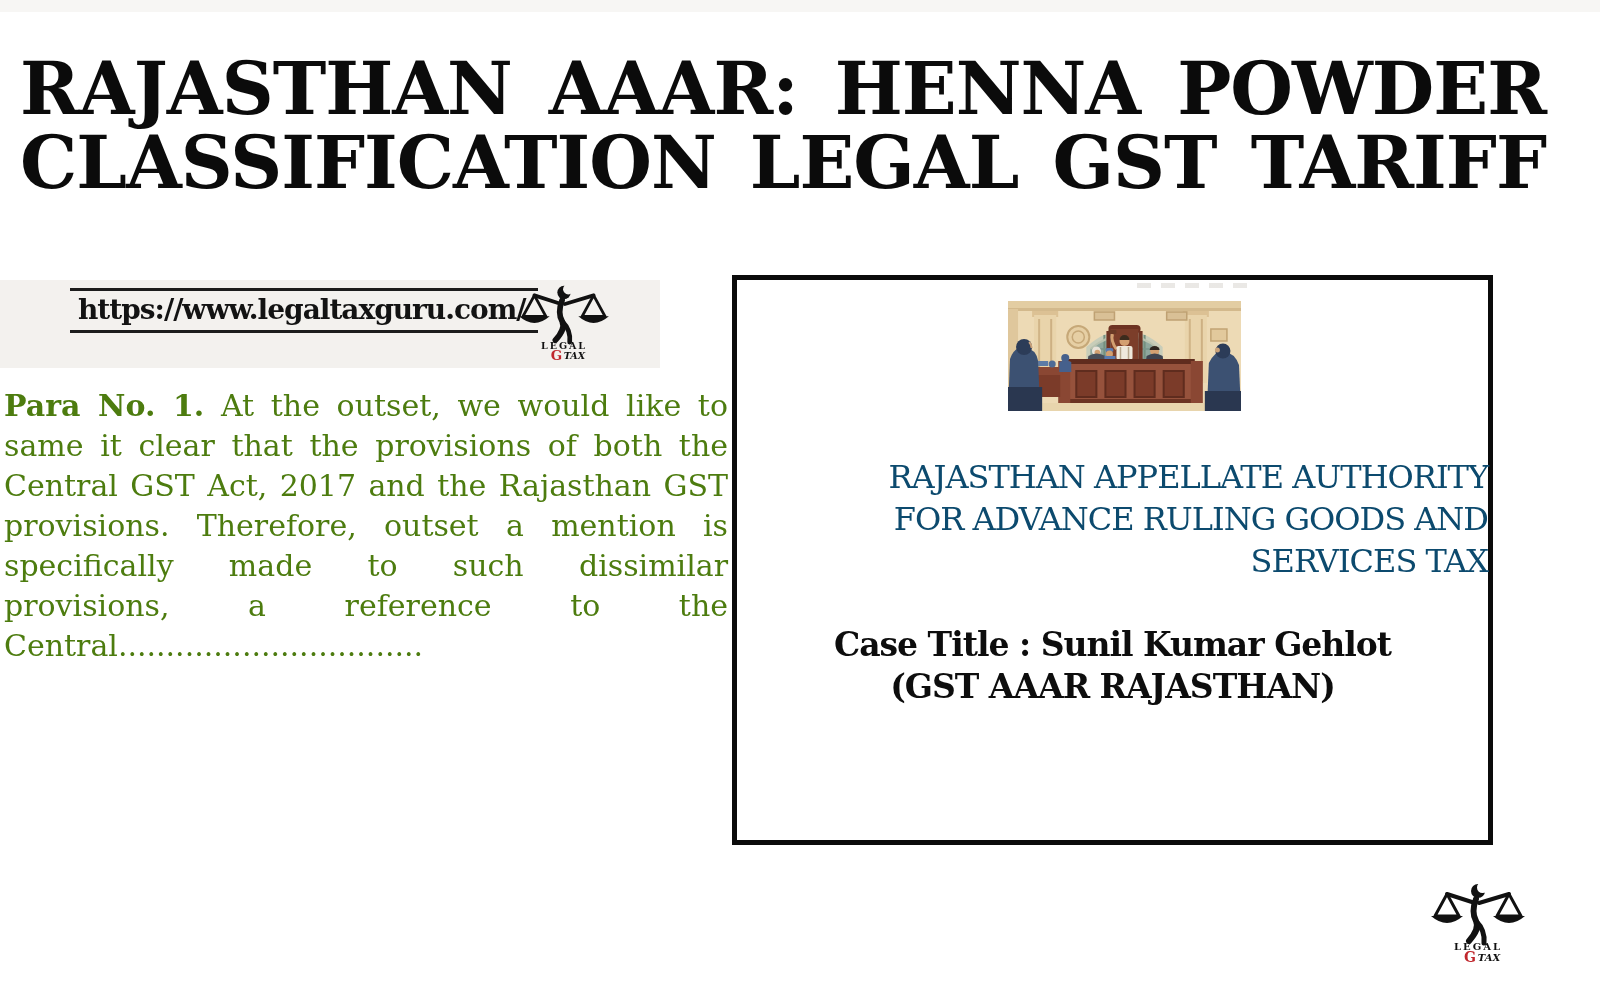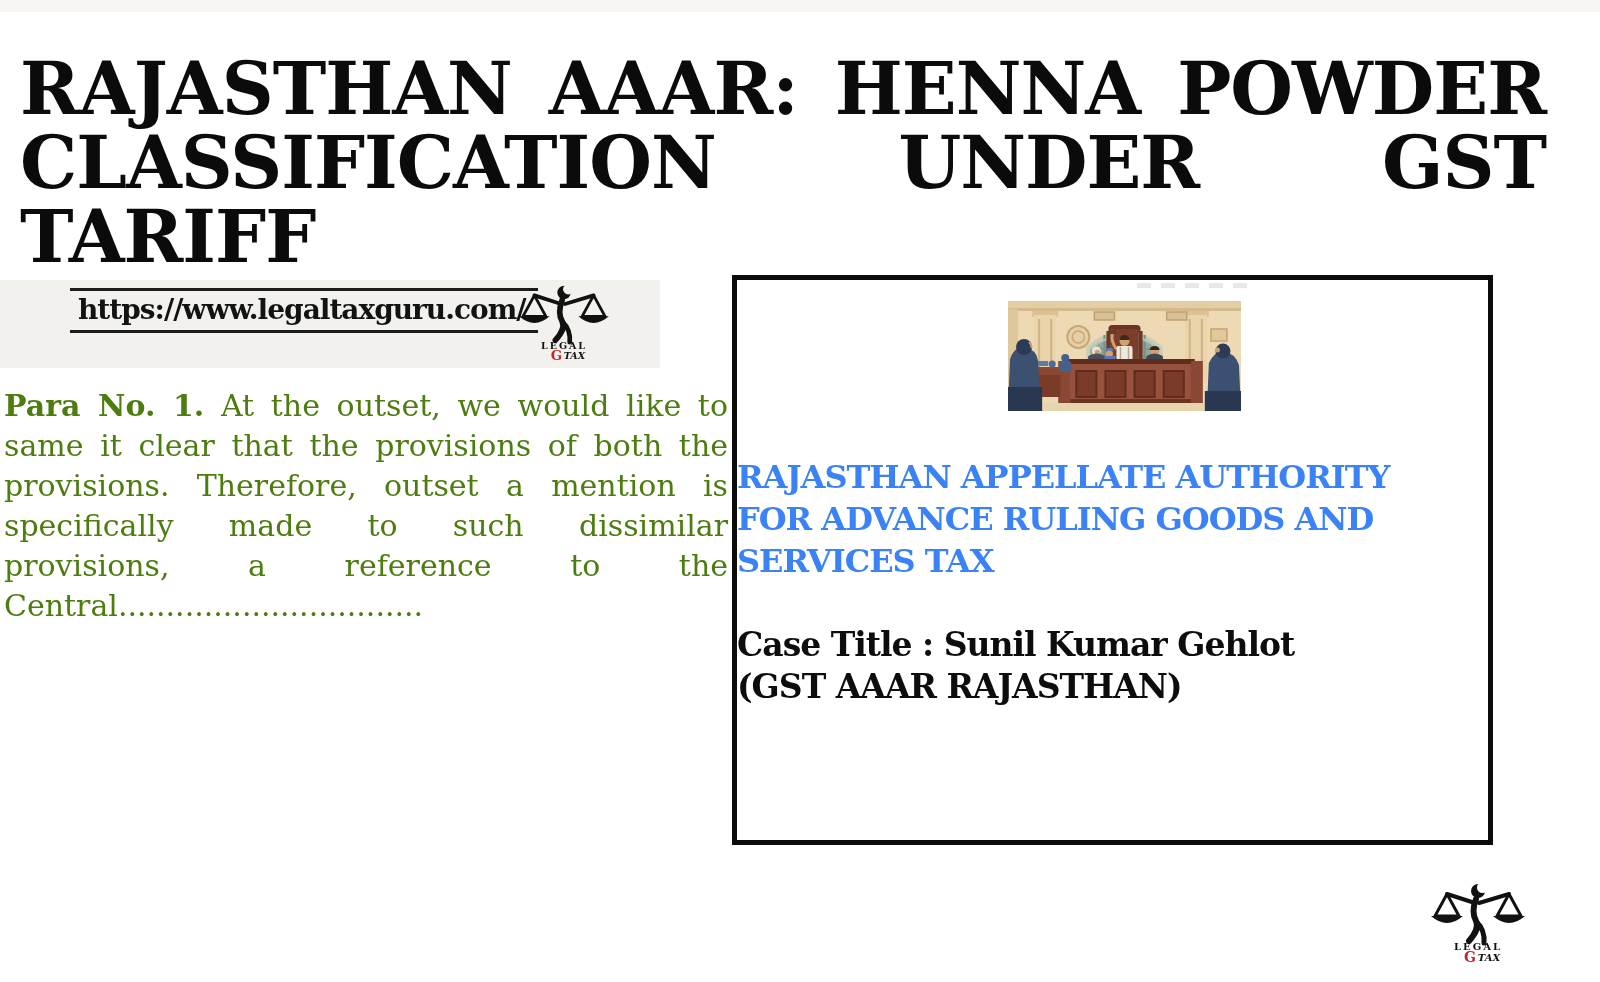--- a/index.html
+++ b/index.html
@@ -55,7 +55,7 @@
 
   <h1 class="title">
     <div class="t-line just">RAJASTHAN AAAR: HENNA POWDER</div>
-    <div class="t-line just">CLASSIFICATION UNDER GST TARIFF</div>
+    <div class="t-line just">CLASSIFICATION LEGAL GST TARIFF</div>
   </h1>
 
   <div class="url-band">

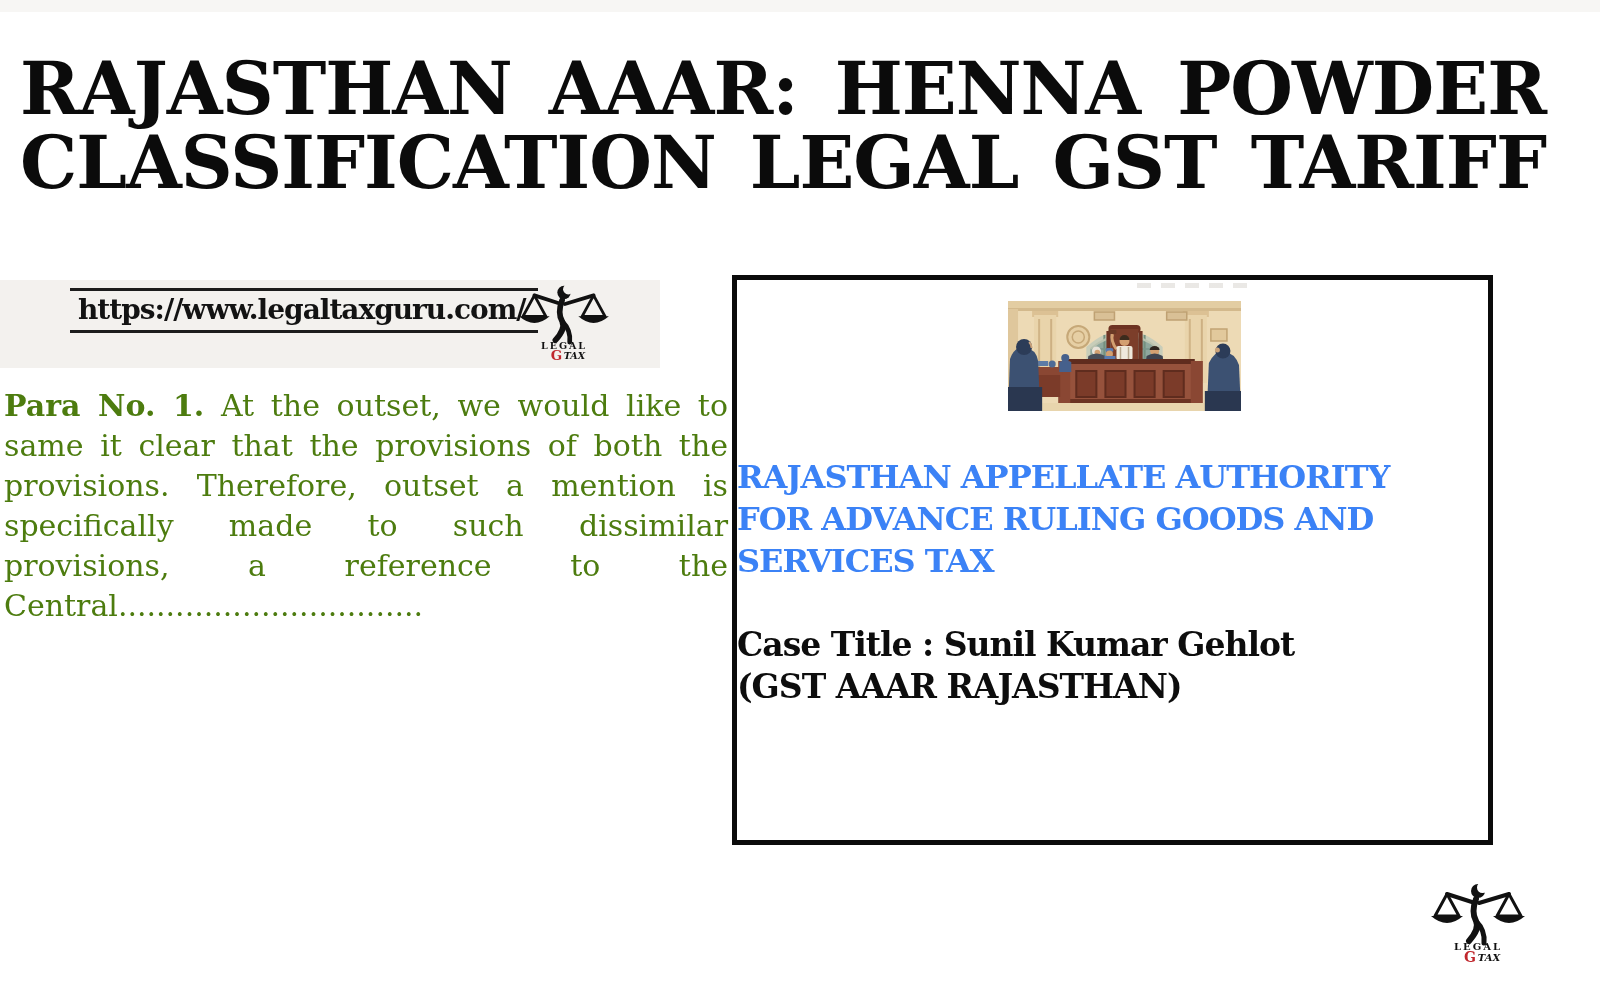--- a/index.html
+++ b/index.html
@@ -81,6 +81,7 @@
   <p class="para">
     <span class="pline just"><b>Para No. 1.</b> <span>At the outset, we would like to</span></span>
     <span class="pline just">same it clear that the provisions of both the</span>
+    <span class="pline just">Central GST Act, 2017 and the Rajasthan GST</span>
     <span class="pline just">provisions. Therefore, outset a mention is</span>
     <span class="pline just">specifically made to such dissimilar</span>
     <span class="pline just">provisions, a reference to the</span>

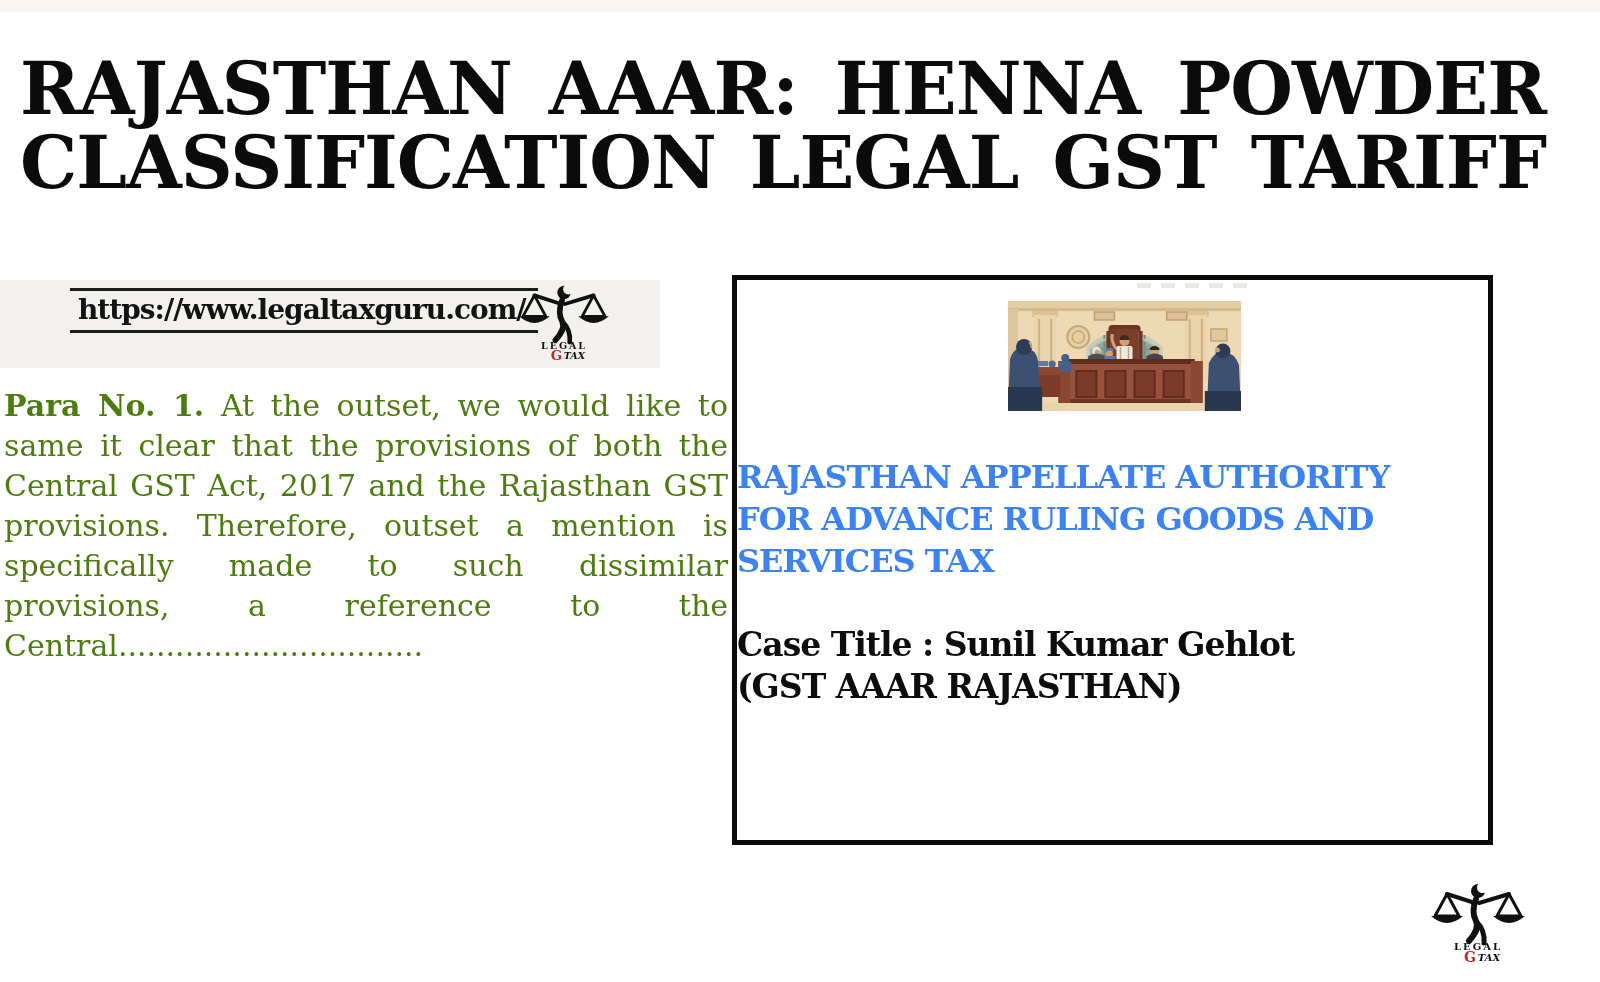--- a/index.html
+++ b/index.html
@@ -34,8 +34,8 @@
   .smudge { position:absolute; left:400px; top:3px; width:110px; height:5px; opacity:.6;
             background:repeating-linear-gradient(90deg,#dcd9d4 0 14px, transparent 14px 24px); }
   .court { position:absolute; left:271px; top:21px; width:233px; height:110px; }
-  .card-heading { position:absolute; left:0; right:0; top:176px; text-align:left;
-                  white-space:pre-line; color:#3b82f6; font-weight:bold; font-size:32px;
+  .card-heading { position:absolute; left:0; right:0; top:176px; text-align:right;
+                  white-space:pre-line; color:#0c4a6e; font-weight:normal; font-size:32px;
                   line-height:42px; letter-spacing:-1px; }
   .case-title { position:absolute; left:0; right:0; top:344px; 
                 white-space:pre-line; color:#0d0d0d; font-weight:bold; font-size:33px;

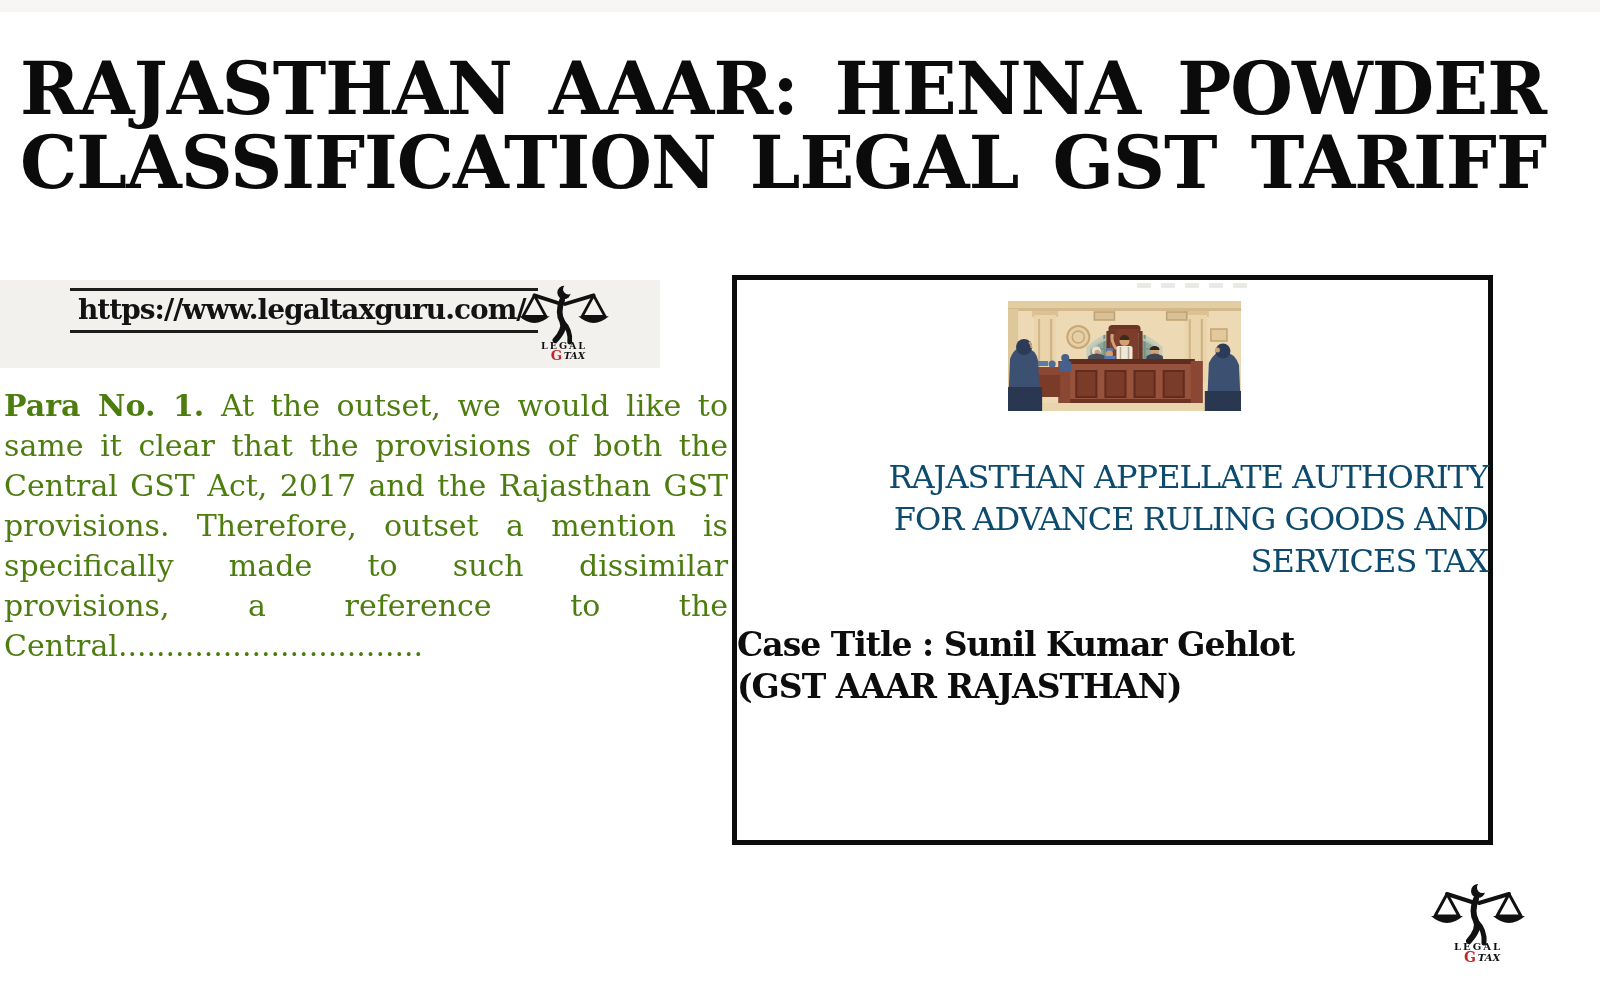--- a/index.html
+++ b/index.html
@@ -37,7 +37,7 @@
   .card-heading { position:absolute; left:0; right:0; top:176px; text-align:right;
                   white-space:pre-line; color:#0c4a6e; font-weight:normal; font-size:32px;
                   line-height:42px; letter-spacing:-1px; }
-  .case-title { position:absolute; left:0; right:0; top:344px; 
+  .case-title { position:absolute; left:0; right:0; top:344px; text-align:center;
                 white-space:pre-line; color:#0d0d0d; font-weight:bold; font-size:33px;
                 line-height:42px; letter-spacing:-1px; }
 

